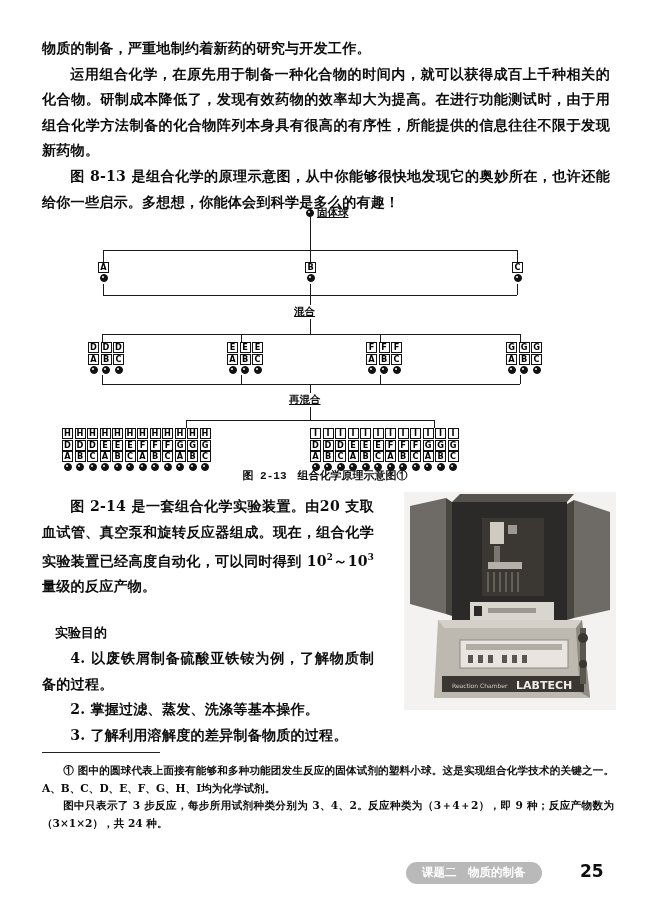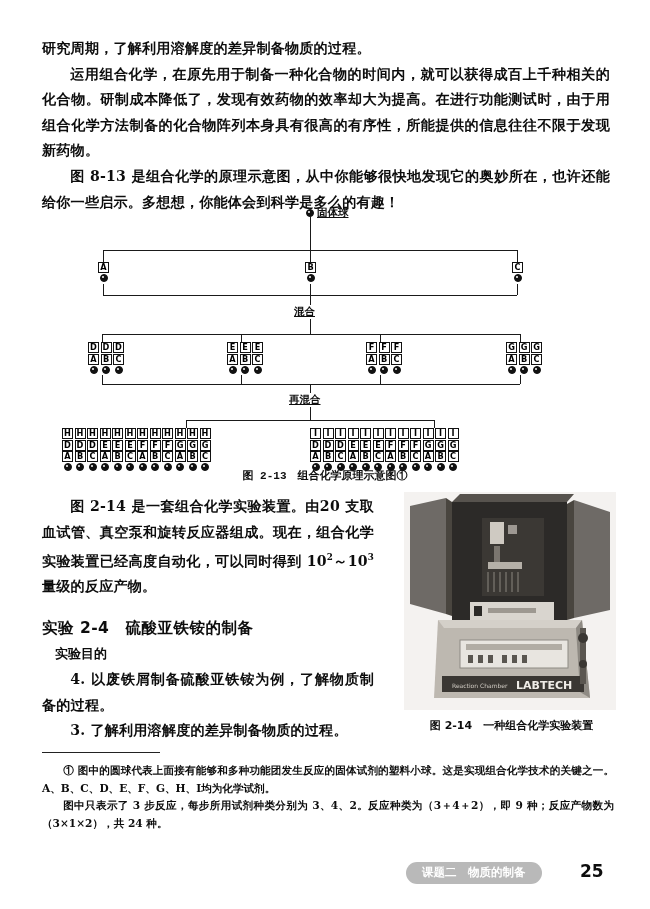--- a/index.html
+++ b/index.html
@@ -138,7 +138,7 @@
 <div class="page">
 
   <div class="topblock">
-    <p class="para">研究周期，了解利用溶解度的差异制备物质的过程。</p>
+    <p class="para">物质的制备，严重地制约着新药的研究与开发工作。</p>
     <p class="para indent">运用组合化学，在原先用于制备一种化合物的时间内，就可以获得成百上千种相关的化合物。研制成本降低了，发现有效药物的效率却大为提高。在进行功能测试时，由于用组合化学方法制备的化合物阵列本身具有很高的有序性，所能提供的信息往往不限于发现新药物。</p>
     <p class="para indent">图 8-13 是组合化学的原理示意图，从中你能够很快地发现它的奥妙所在，也许还能给你一些启示。多想想，你能体会到科学是多么的有趣！</p>
   </div>

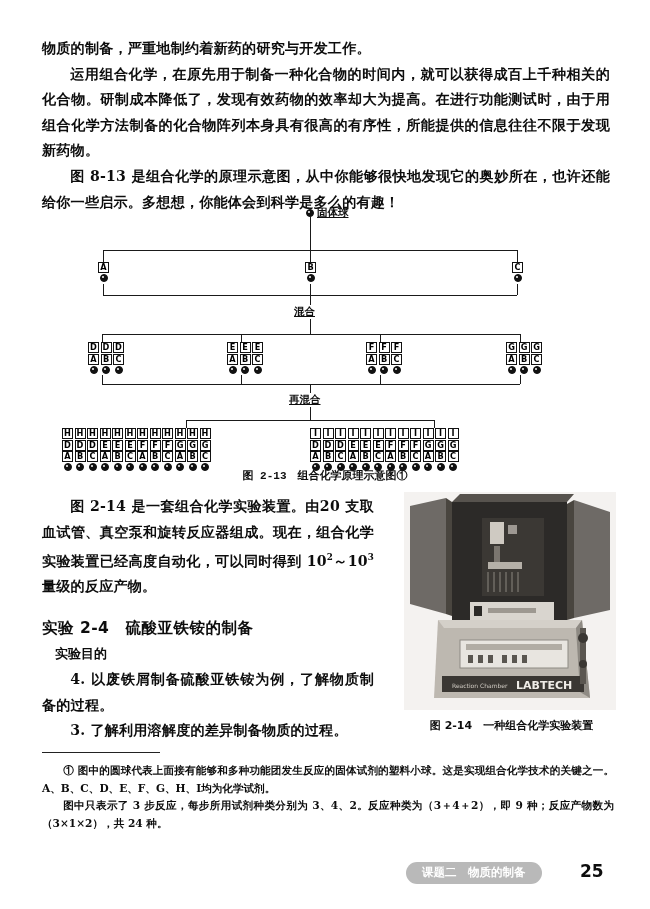--- a/index.html
+++ b/index.html
@@ -449,7 +449,6 @@
     <p class="para indent"><span>图 2-14 是一套组合化学实验装置。由20 支取血试管、真空泵和旋转反应器组成。现在，组合化学实验装置已经高度自动化，可以同时得到 10</span><sup>2</sup><span>～10</span><sup>3</sup><span> 量级的反应产物。</span></p>
 
     <div style="height:18px;"></div>
-    <p class="exp-head">实验 2-4　硫酸亚铁铵的制备</p>
     <div style="height:6px;"></div>
     <p class="sub-head">实验目的</p>
     <div style="height:4px;"></div>

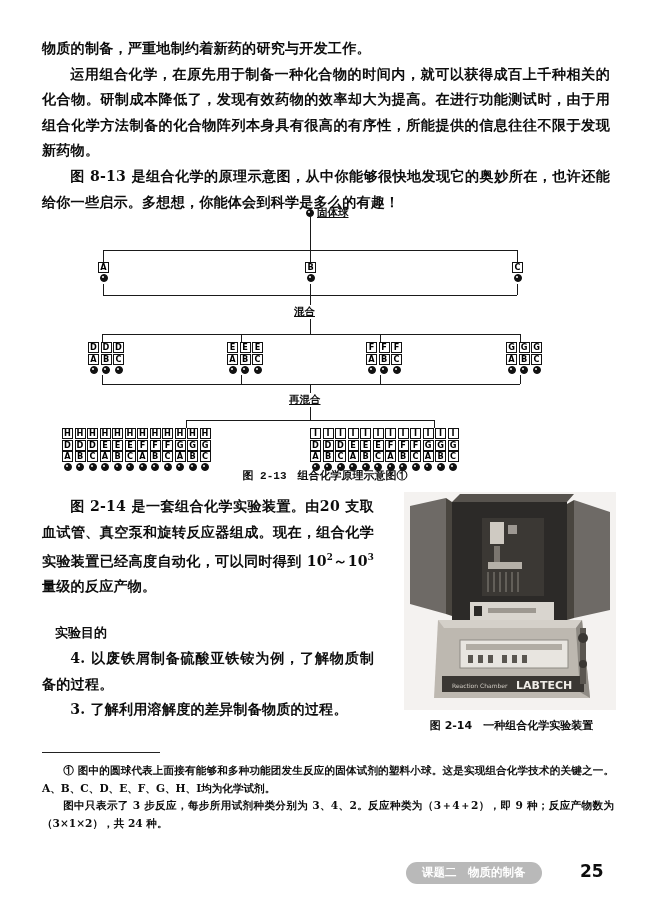--- a/index.html
+++ b/index.html
@@ -453,6 +453,7 @@
     <p class="sub-head">实验目的</p>
     <div style="height:4px;"></div>
     <p class="para indent">4. 以废铁屑制备硫酸亚铁铵为例，了解物质制备的过程。</p>
+    <p class="para indent">2. 掌握过滤、蒸发、洗涤等基本操作。</p>
     <p class="para indent">3. 了解利用溶解度的差异制备物质的过程。</p>
   </div>
 

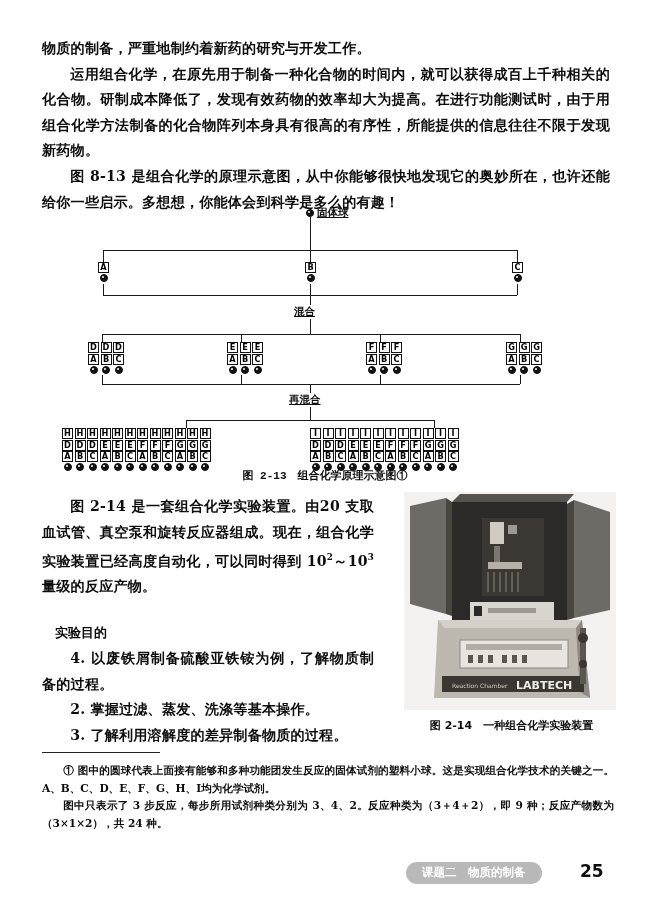--- a/index.html
+++ b/index.html
@@ -512,7 +512,6 @@
       <circle cx="179" cy="172" r="4" fill="#3a3733"></circle>
     </svg>
   </div>
-  <div class="photocap">图 2-14　一种组合化学实验装置</div>
 
   <div class="fnrule"></div>
   <div class="footnote">

